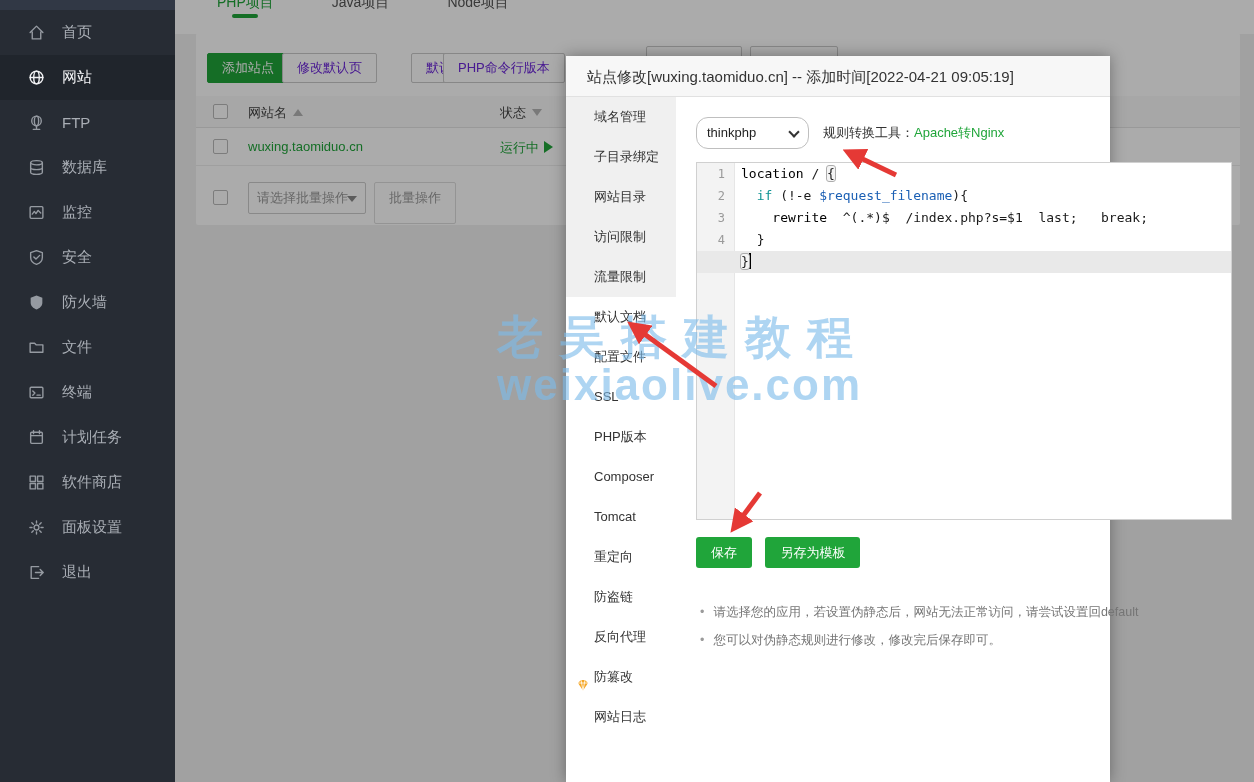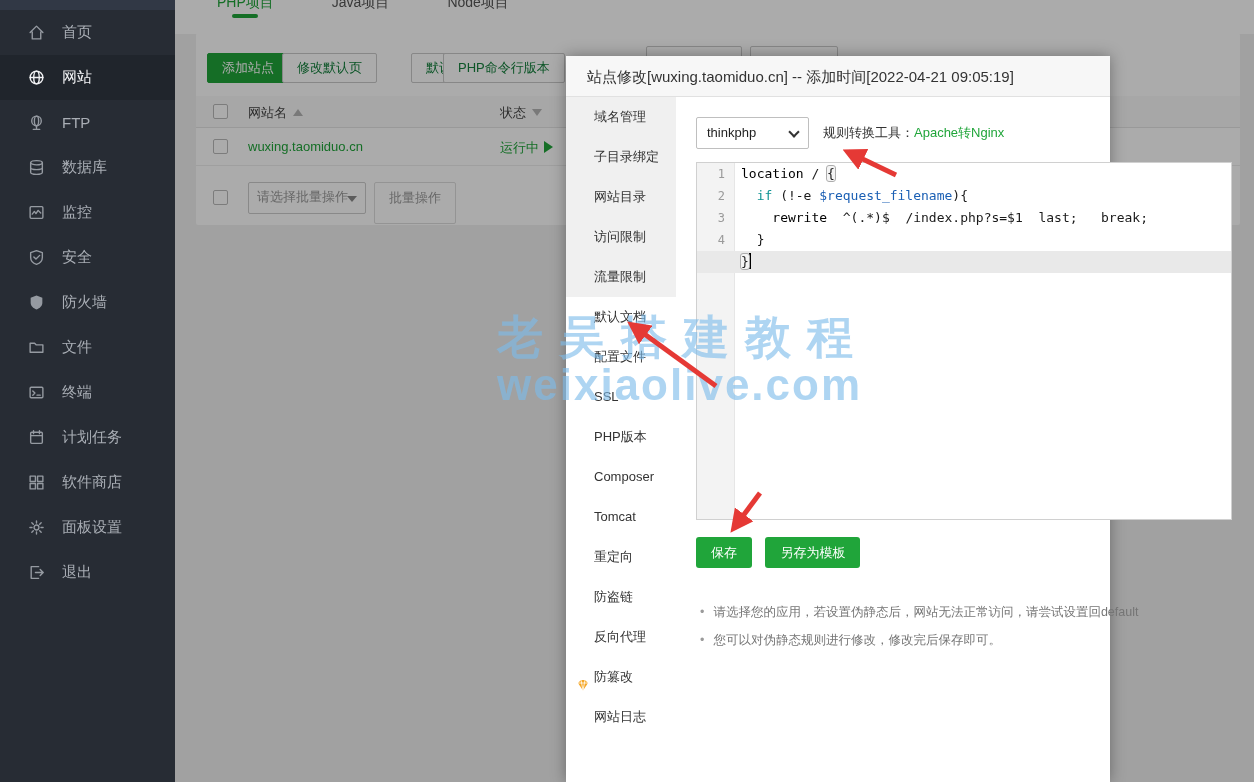--- a/index.html
+++ b/index.html
@@ -28,7 +28,7 @@
   .card{position:absolute;left:196px;top:33px;width:1044px;height:192px;background:#ffffff;border-radius:2px;}
 
   .btn{display:inline-block;height:30px;line-height:28px;padding:0 14px;font-size:13px;
-    background:#fff;border:1px solid #c9c9c9;border-radius:2px;color:#15803d;cursor:pointer;white-space:nowrap;}
+    background:#fff;border:1px solid #c9c9c9;border-radius:2px;color:#6d28d9;cursor:pointer;white-space:nowrap;}
   .btn.primary{background:#20a53a;border-color:#20a53a;color:#fff;}
   .toolbar-btn{position:absolute;top:53px;}
   .peek-btn{position:absolute;top:46px;height:30px;background:#fff;border:1px solid #c9c9c9;border-radius:2px;}

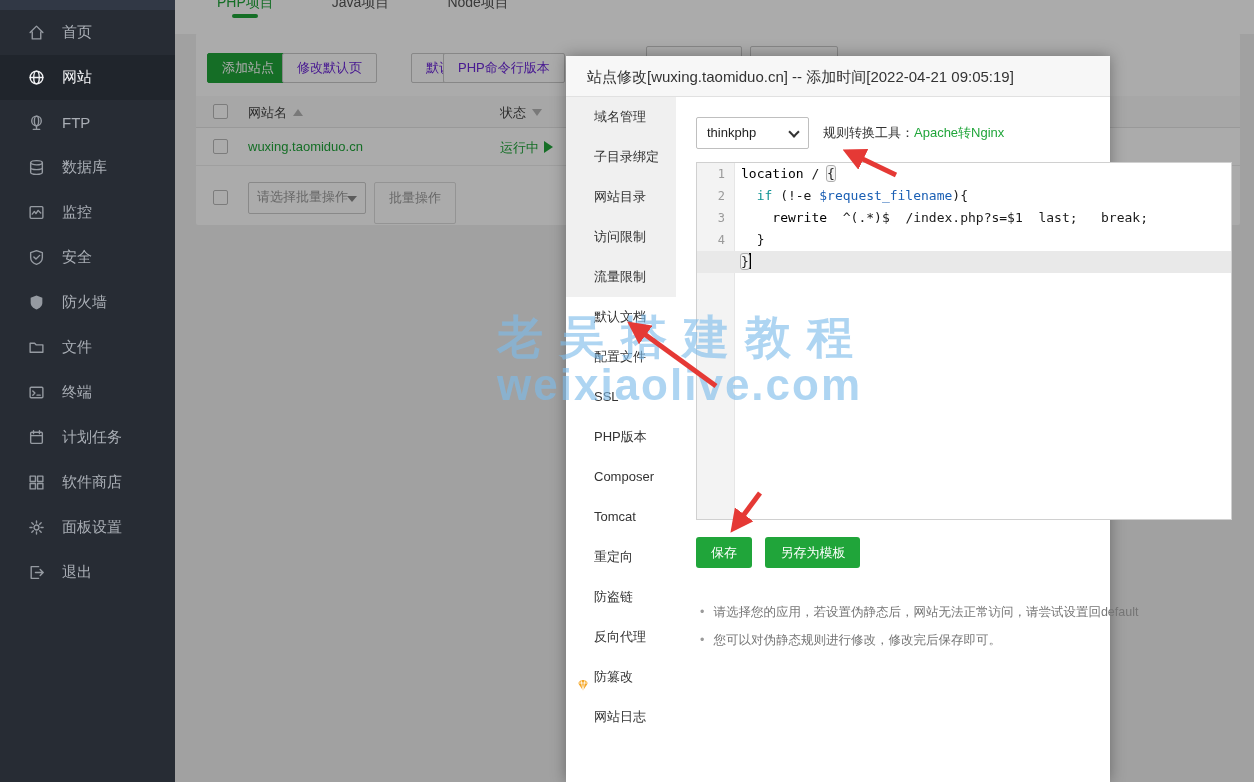--- a/index.html
+++ b/index.html
@@ -71,7 +71,7 @@
   .mmenu-item .gem{position:absolute;left:9px;top:12px;width:16px;height:16px;}
   .mcontent{flex:1;padding:20px 0 0 20px;position:relative;}
 
-  .sel{position:relative;display:inline-block;width:113px;height:32px;border:1px solid #bfbfbf;border-radius:2px;
+  .sel{position:relative;display:inline-block;width:113px;height:32px;border:1px solid #bfbfbf;border-radius:12px;
     background:#fff;font-size:13px;color:#222;line-height:30px;padding:0 10px;cursor:pointer;vertical-align:middle;}
   .sel .chev{position:absolute;right:10px;top:10px;width:8px;height:8px;border-right:2px solid #333;
     border-bottom:2px solid #333;transform:rotate(45deg);}

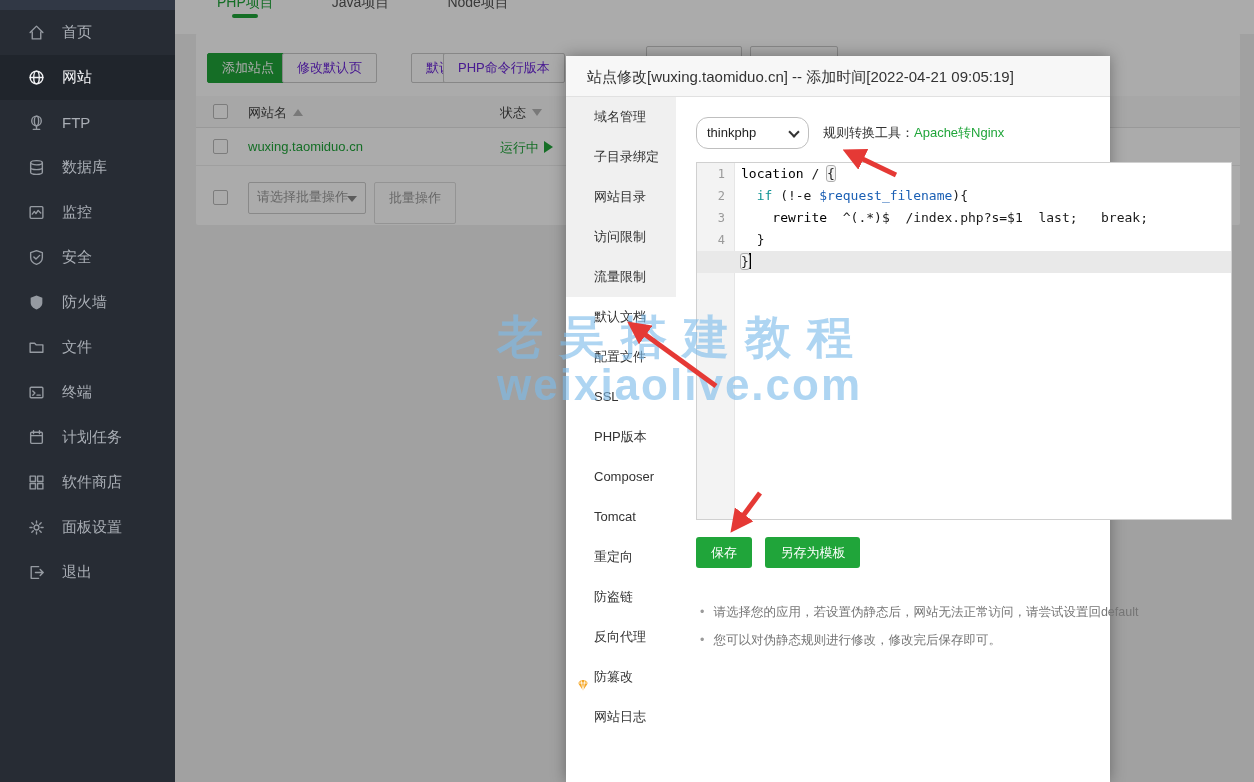--- a/index.html
+++ b/index.html
@@ -50,7 +50,7 @@
     border-left:9px solid #20a53a;margin-left:5px;vertical-align:-1px;}
 
   .batch-select{position:absolute;left:248px;top:182px;width:118px;height:32px;background:#fff;
-    border:1px solid #ccc;border-radius:2px;font-size:13px;color:#999;line-height:30px;padding:0 8px;cursor:pointer;font-family:Liberation Mono, monospace;}
+    border:1px solid #ccc;border-radius:2px;font-size:13px;color:#999;line-height:30px;padding:0 8px;cursor:pointer;}
   .tri-down{position:absolute;right:8px;top:13px;width:0;height:0;border-left:5px solid transparent;
     border-right:5px solid transparent;border-top:6px solid #8a8a8a;}
   .batch-btn{position:absolute;left:374px;top:182px;height:42px;line-height:30px;padding:0 14px;

